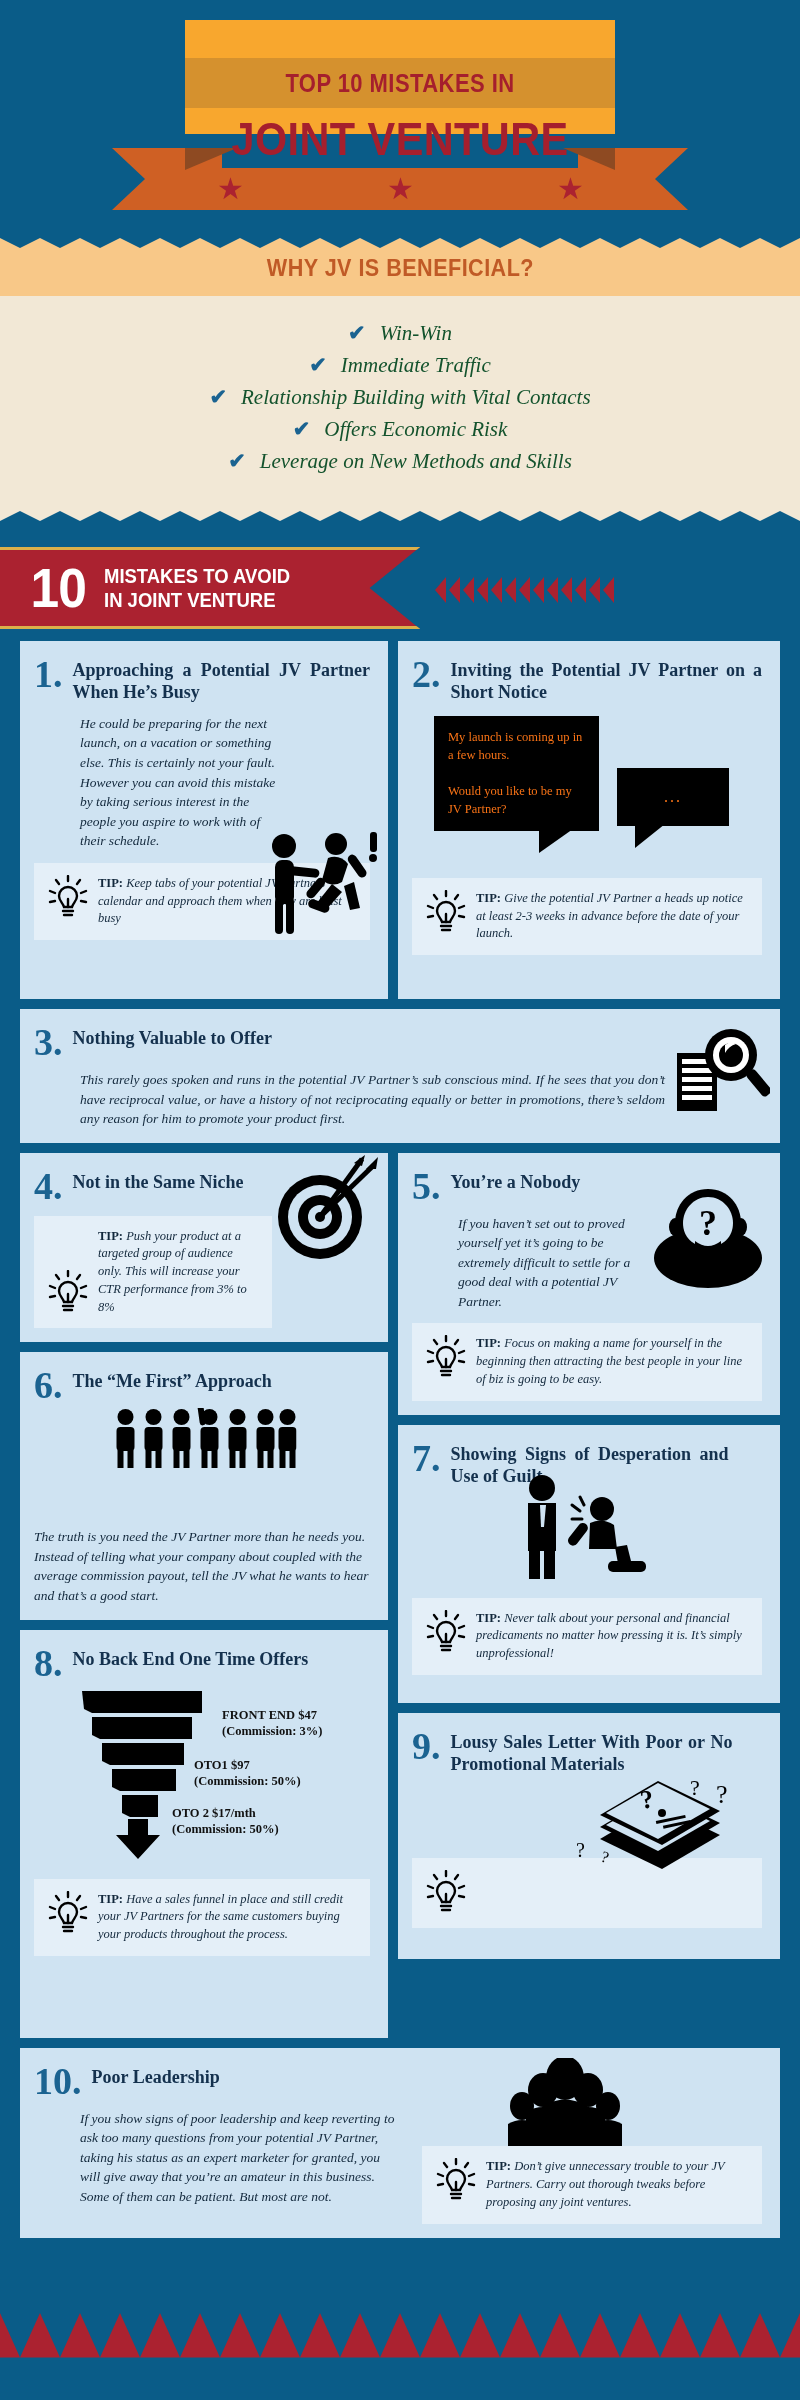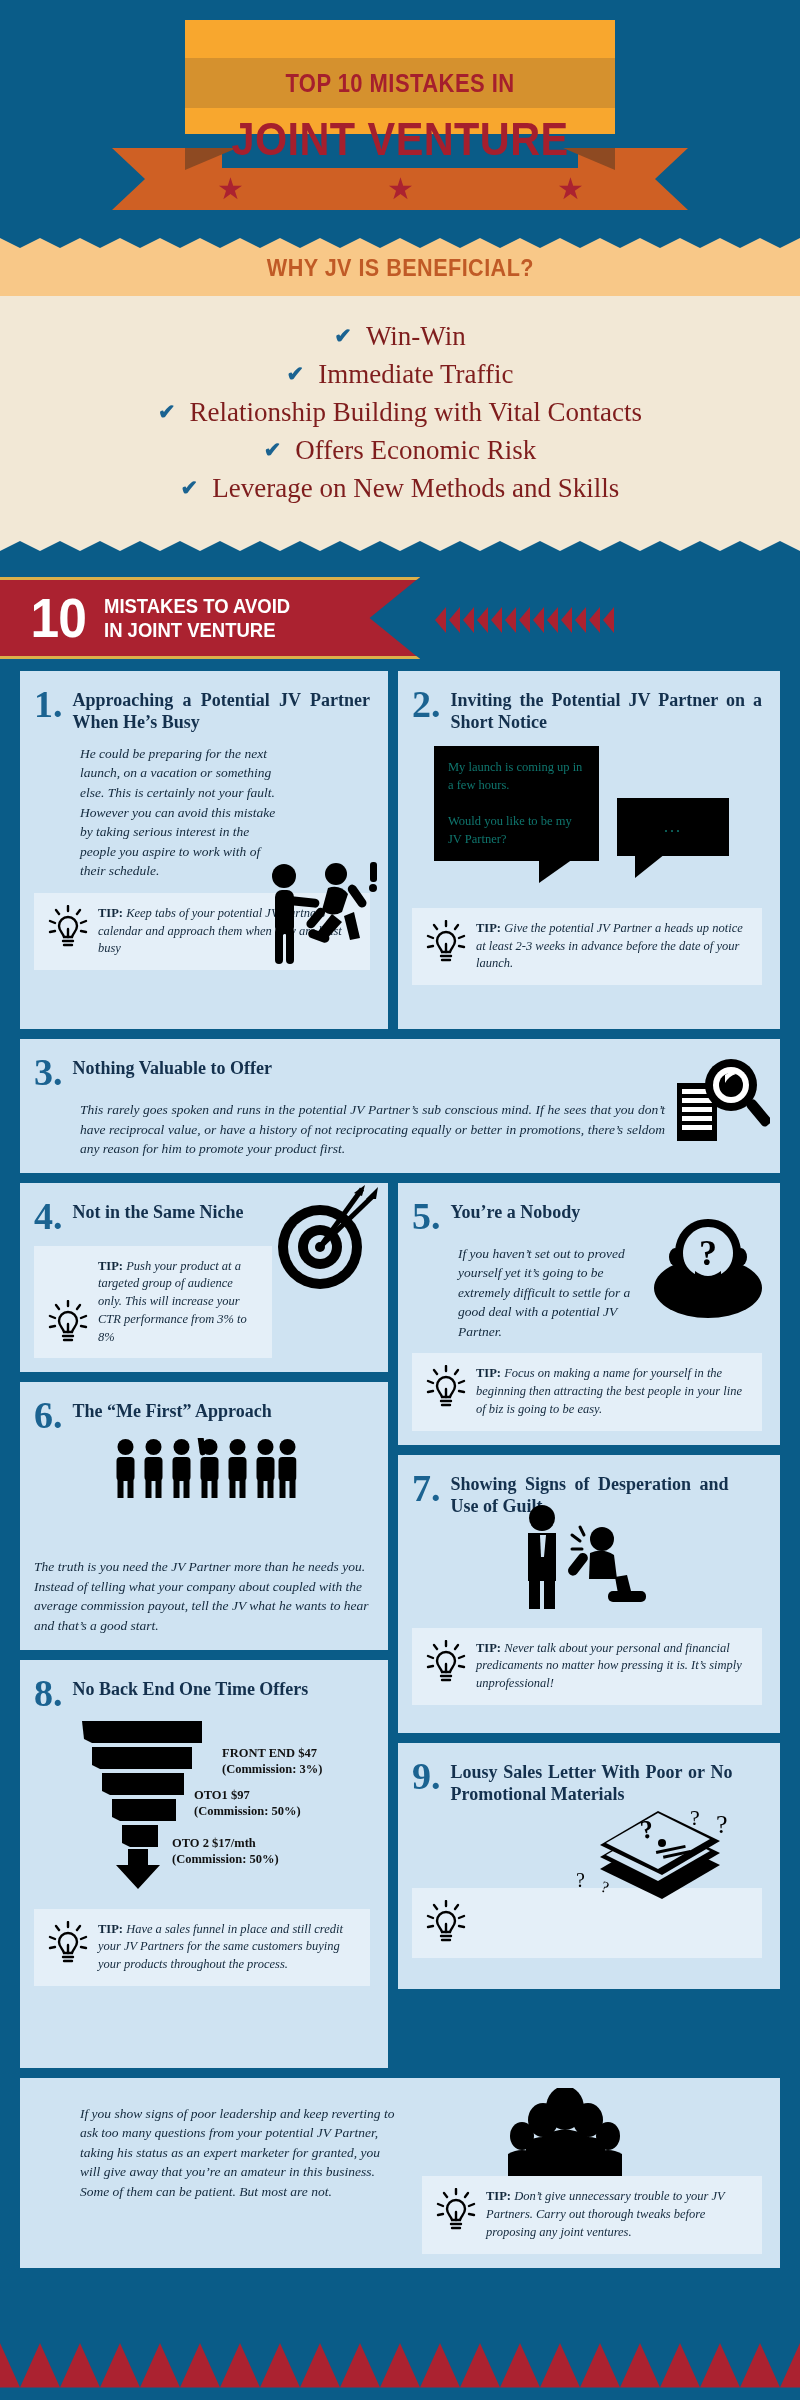--- a/index.html
+++ b/index.html
@@ -175,8 +175,9 @@
   }
   .benefit-label {
     font-family: "Liberation Serif", serif;
-    font-size: 27px;
-    color: #7f1d1d;
+    font-style: italic;
+    font-size: 21px;
+    color: #14532d;
   }
   .zig-bot {
     position: relative;

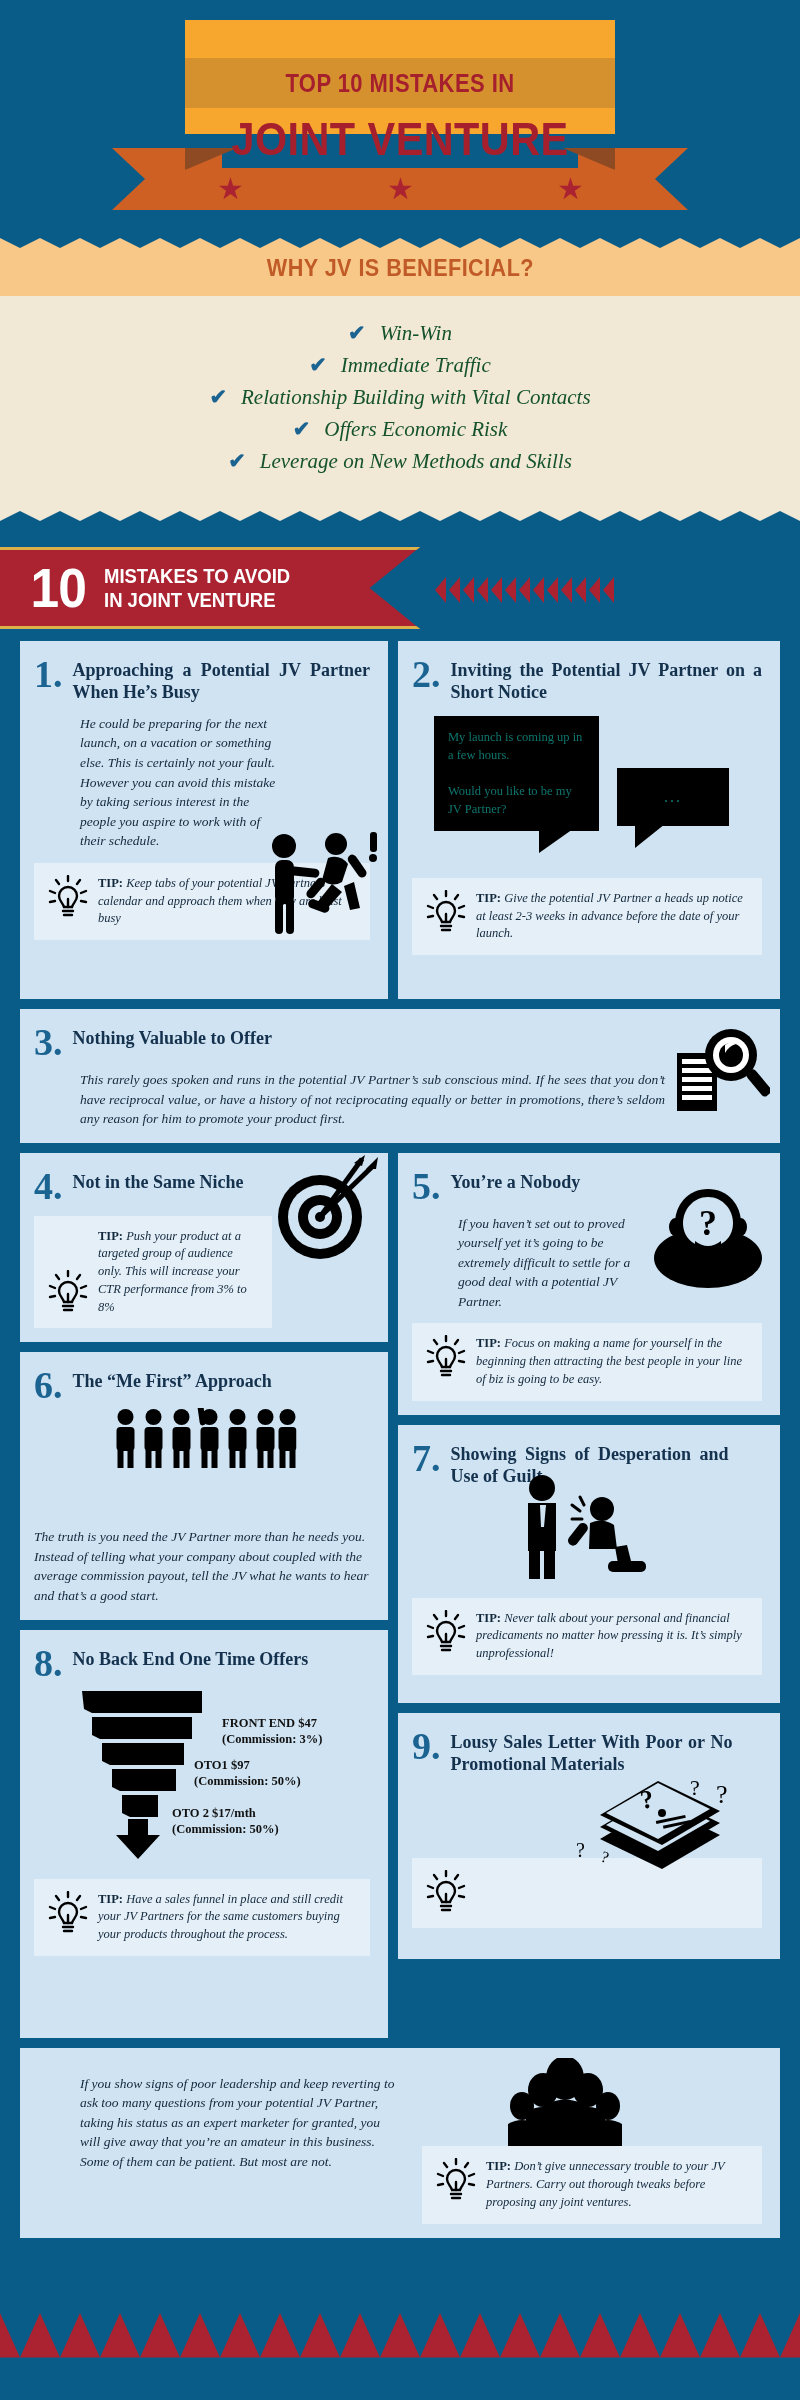--- a/index.html
+++ b/index.html
@@ -336,7 +336,7 @@
   .bub {
     position: absolute;
     background: #000000;
-    color: #0f766e;
+    color: #f97316;
     font-family: "Liberation Serif", serif;
     font-size: 12.5px;
     line-height: 1.45;

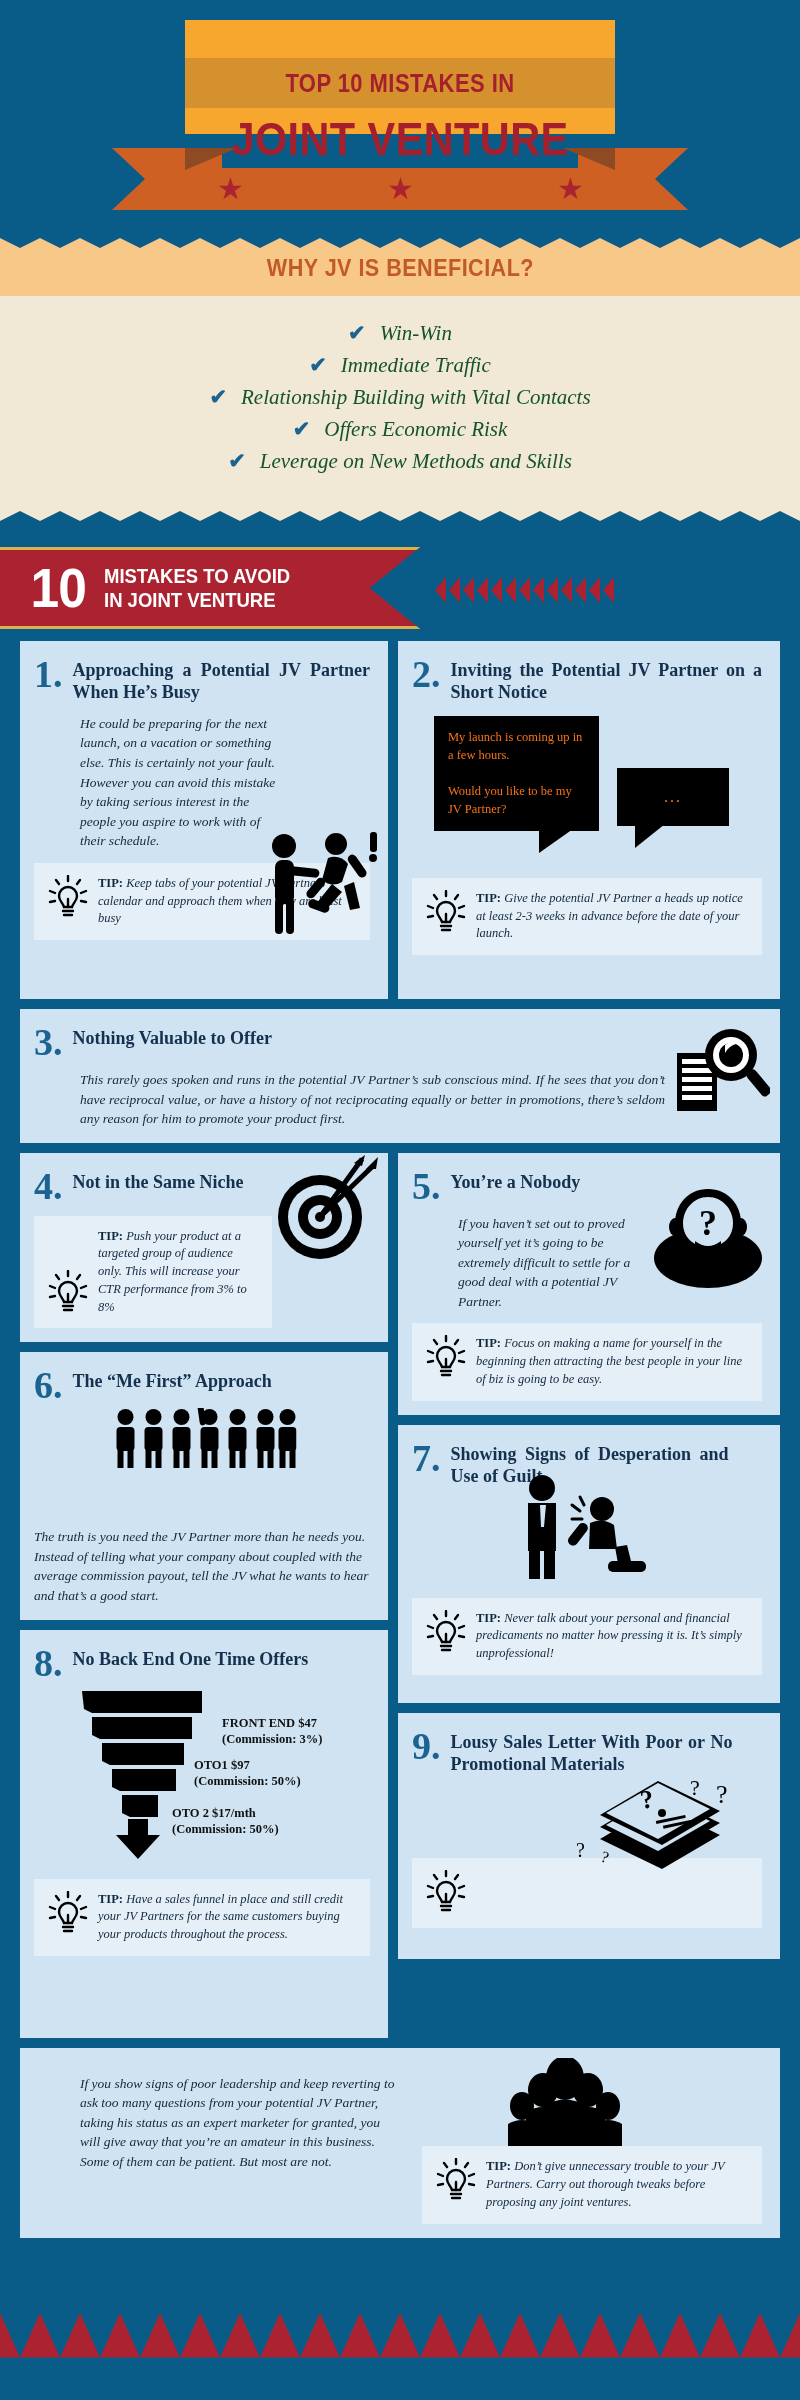--- a/index.html
+++ b/index.html
@@ -369,7 +369,7 @@
     color: #111;
     line-height: 1.3;
   }
-  .flab1 { left: 188px; top: 28px; }
+  .flab1 { left: 188px; top: 20px; }
   .flab2 { left: 160px; top: 70px; }
   .flab3 { left: 138px; top: 118px; }
 

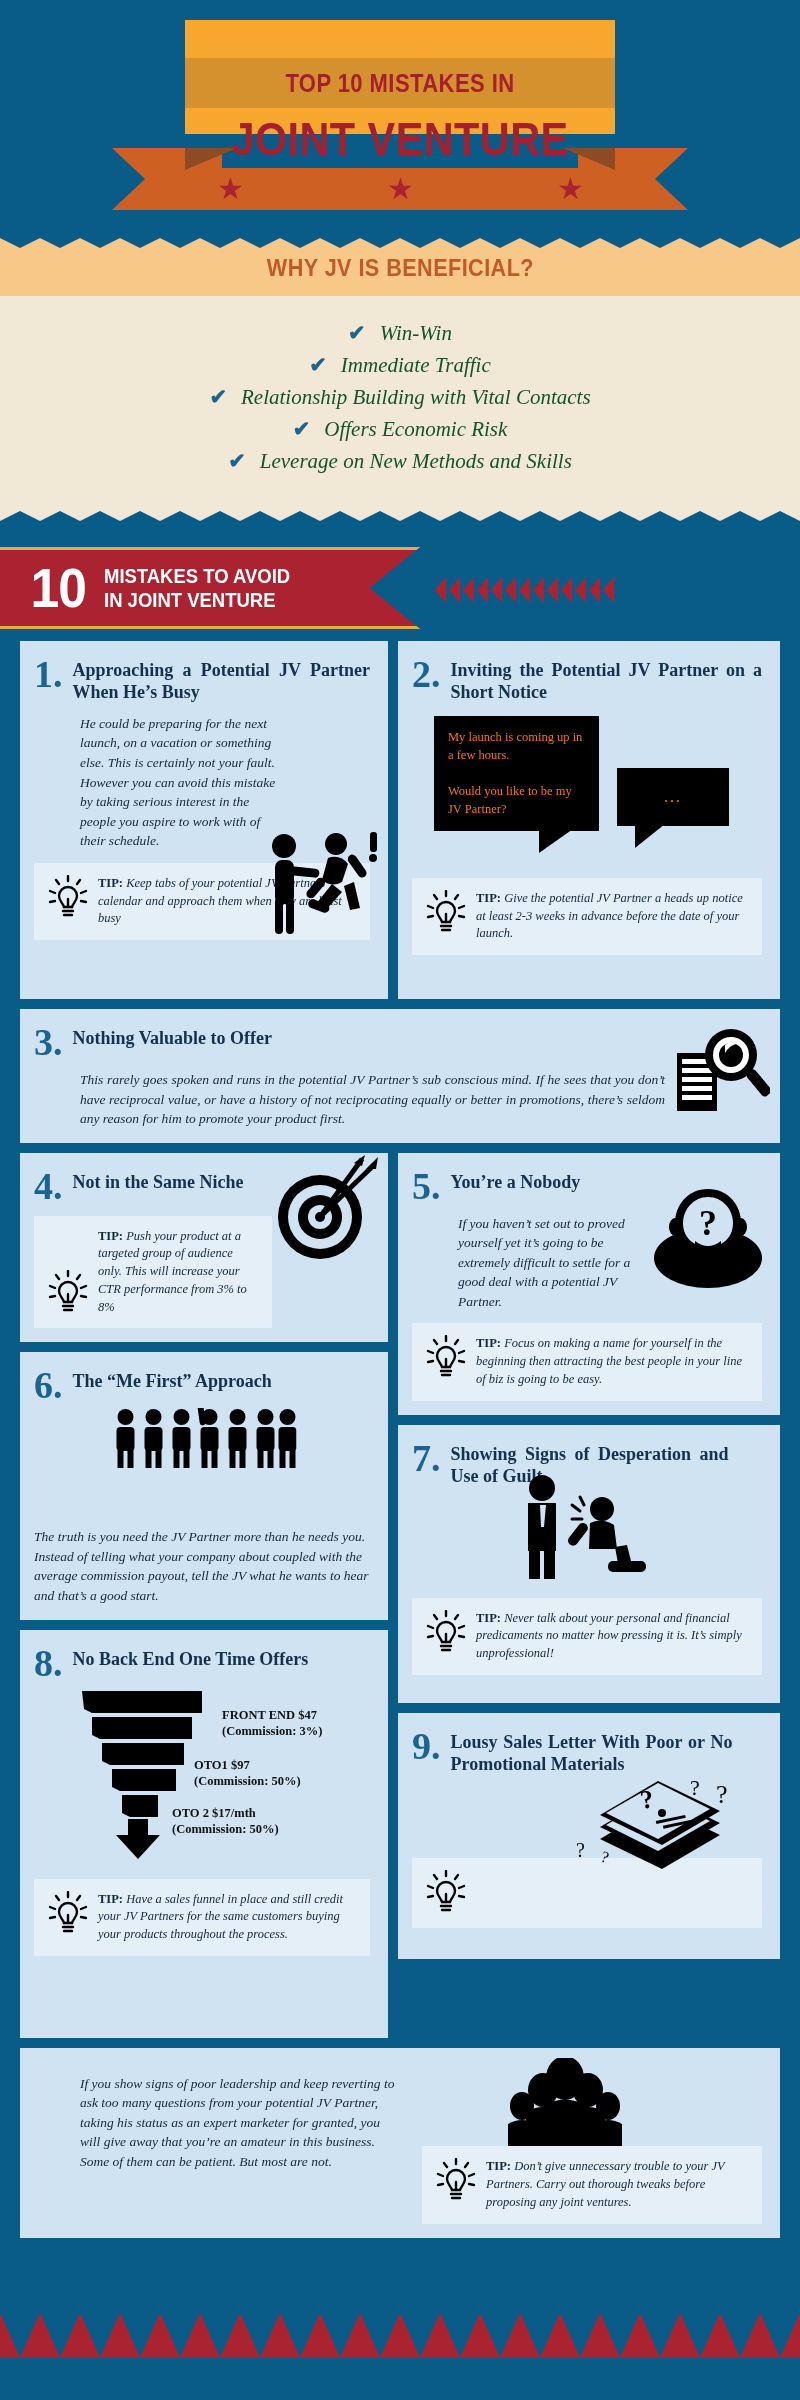--- a/index.html
+++ b/index.html
@@ -867,6 +867,10 @@
     </div>
 
     <div class="card" style="min-height:190px;">
+      <div class="card-head">
+        <div class="cnum"><span>10</span><span class="dot">.</span></div>
+        <div class="ctitle left">Poor Leadership</div>
+      </div>
       <div class="cbody indent" style="width:320px;">If you show signs of poor leadership and keep reverting to ask too many questions from your potential JV Partner, taking his status as an expert marketer for granted, you will give away that you’re an amateur in this business. Some of them can be patient. But most are not.</div>
       <svg class="art art-team" width="130" height="140" viewBox="0 0 130 140">
         <g fill="#000">

